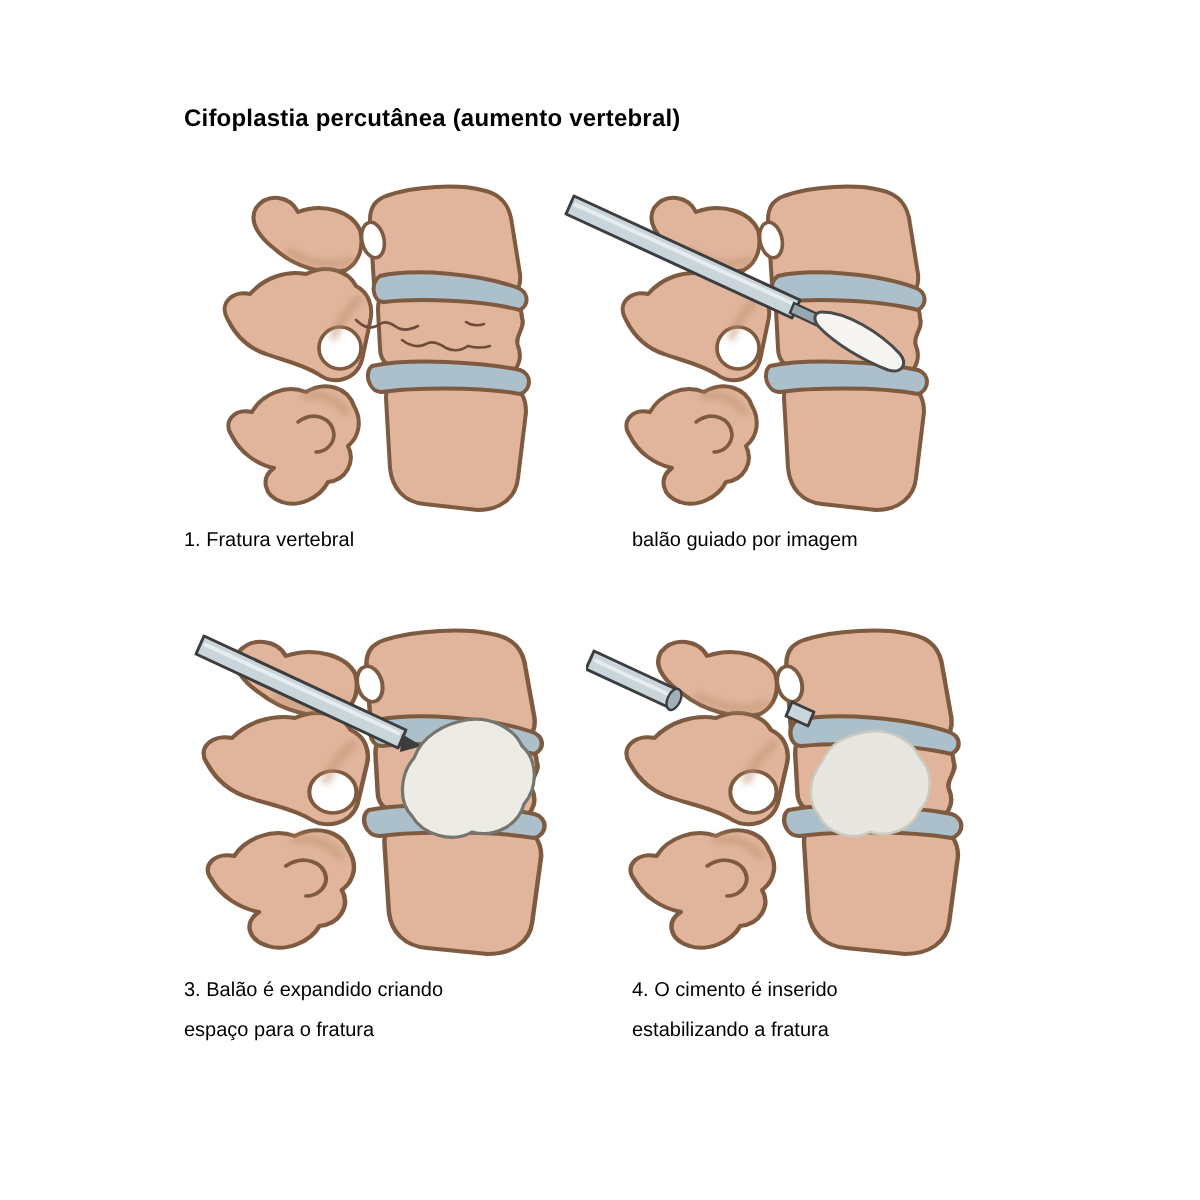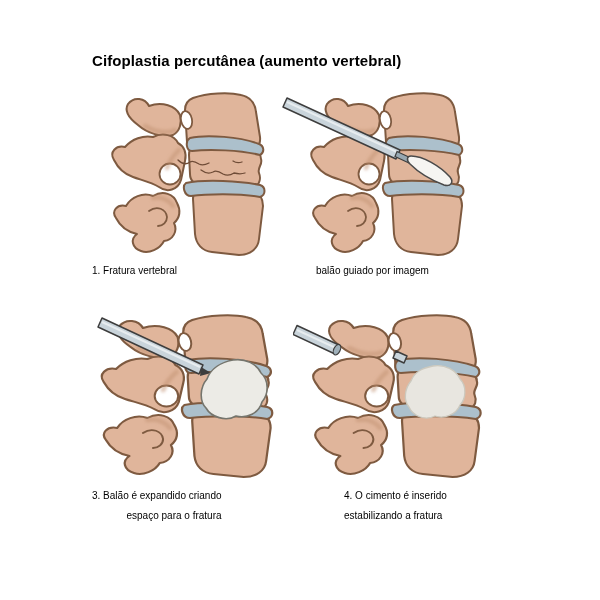--- a/index.html
+++ b/index.html
@@ -10,7 +10,7 @@
   }
   .title{
     position:absolute;left:92px;top:52px;
-    font-size:15px;font-weight:bold;letter-spacing:0.1px;
+    font-size:12px;font-weight:bold;letter-spacing:0.1px;
   }
   .caption{
     position:absolute;font-size:10px;line-height:20px;font-weight:normal;

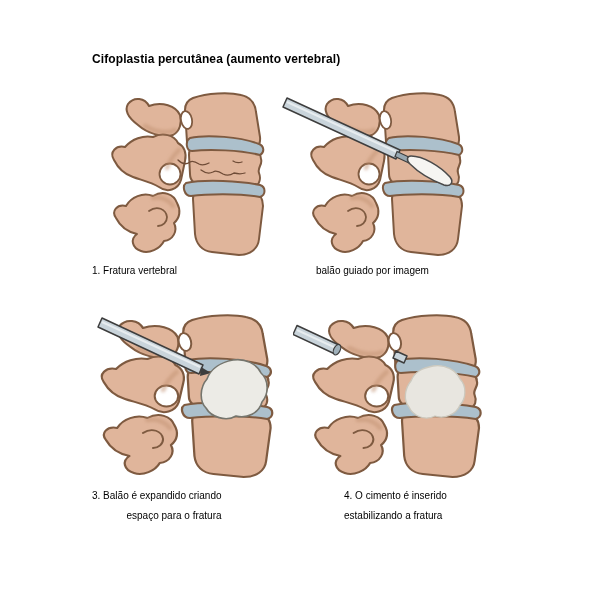--- a/index.html
+++ b/index.html
@@ -18,7 +18,7 @@
   .caption span{display:block;}
   #cap1{left:92px;top:261px;}
   #cap2{left:316px;top:261px;}
-  #cap3{left:92px;top:486px;text-align:right;}
+  #cap3{left:92px;top:486px;}
   #cap4{left:316px;top:486px;margin-left:28px;}
   .panel{position:absolute;}
   #fig1{left:85px;top:90px;width:200px;height:170px;}

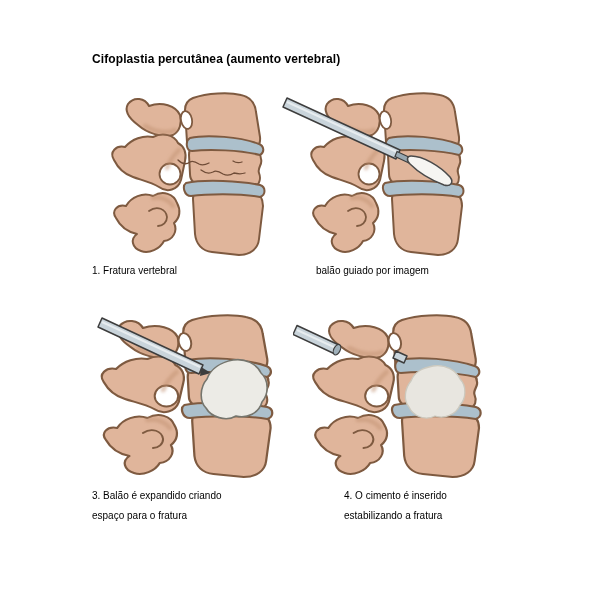--- a/index.html
+++ b/index.html
@@ -19,7 +19,7 @@
   #cap1{left:92px;top:261px;}
   #cap2{left:316px;top:261px;}
   #cap3{left:92px;top:486px;}
-  #cap4{left:316px;top:486px;margin-left:28px;}
+  #cap4{left:316px;top:486px;}
   .panel{position:absolute;}
   #fig1{left:85px;top:90px;width:200px;height:170px;}
   #fig2{left:280px;top:88px;width:230px;height:172px;}

